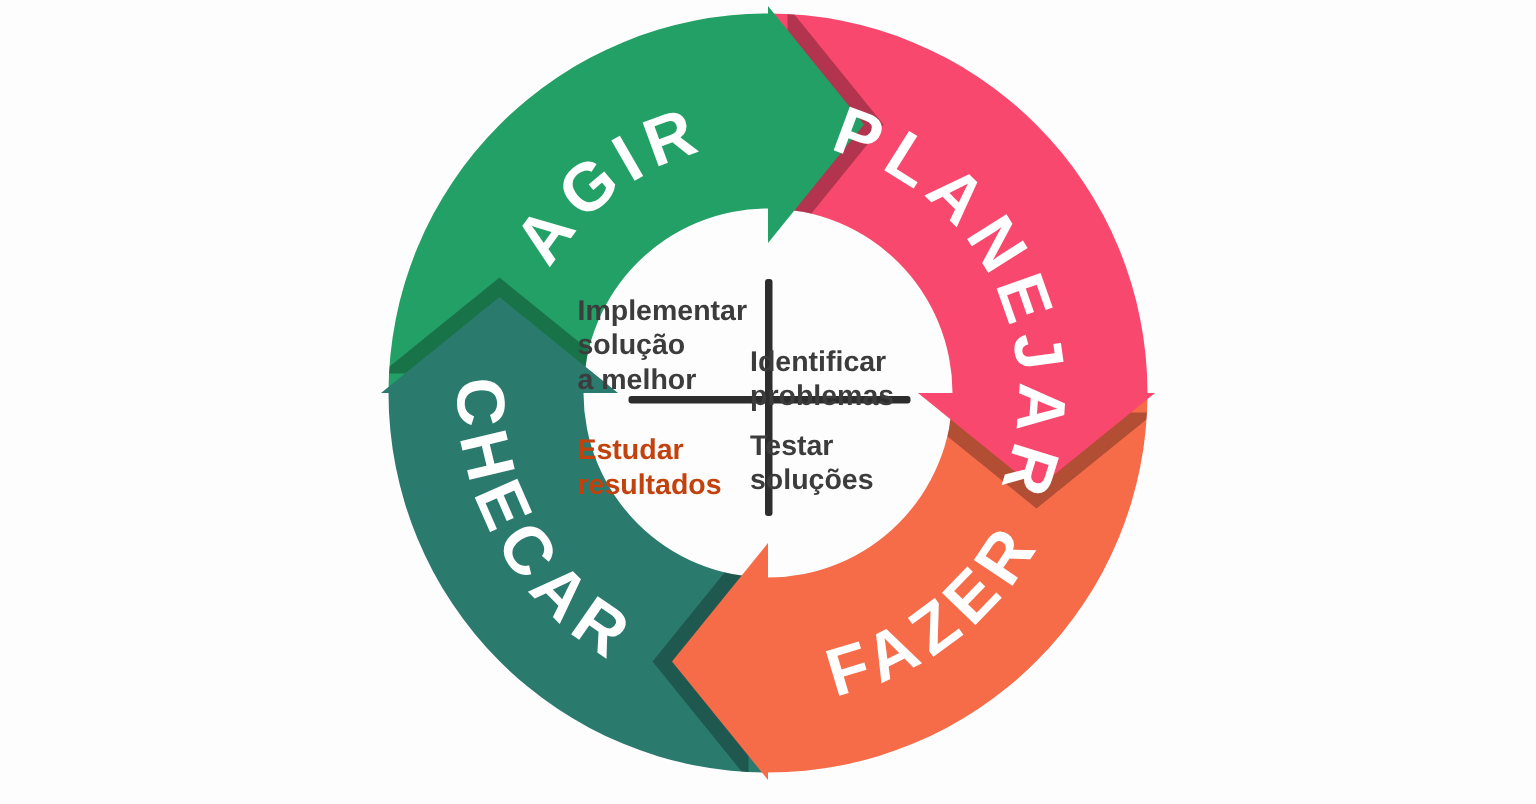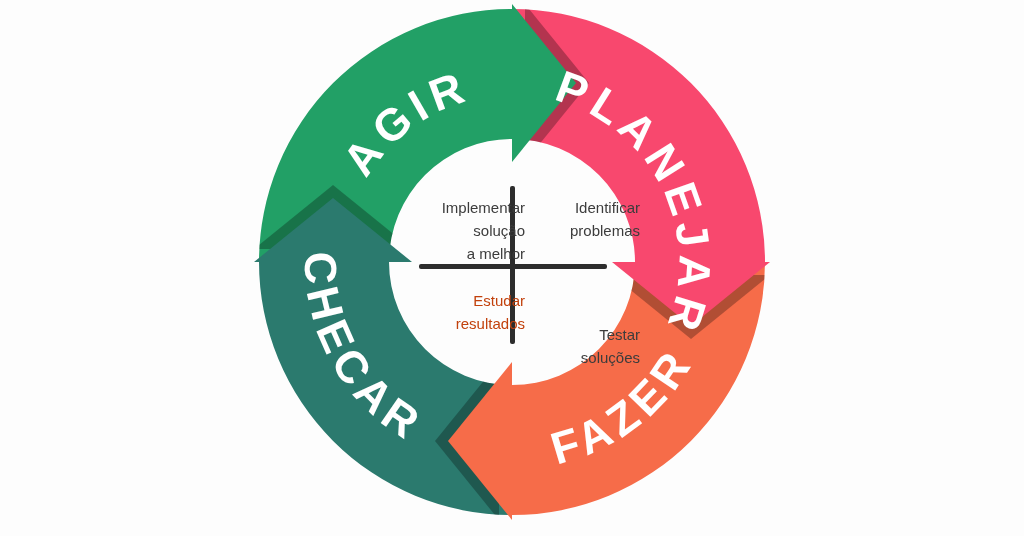--- a/index.html
+++ b/index.html
@@ -19,8 +19,8 @@
   .cross-h{left:419px;top:264px;width:188px;height:5px;border-radius:2px;}
   .cross-v{left:510px;top:186px;width:5px;height:158px;border-radius:2px;}
   .quad{
-    position:absolute;width:140px;text-align:right;
-    font-size:15px;line-height:23px;font-weight:400;
+    position:absolute;width:140px;text-align:left;
+    font-size:19px;line-height:23px;font-weight:700;
   }
   .quad span{display:block;}
   .q-tl{left:385px;top:196px;}

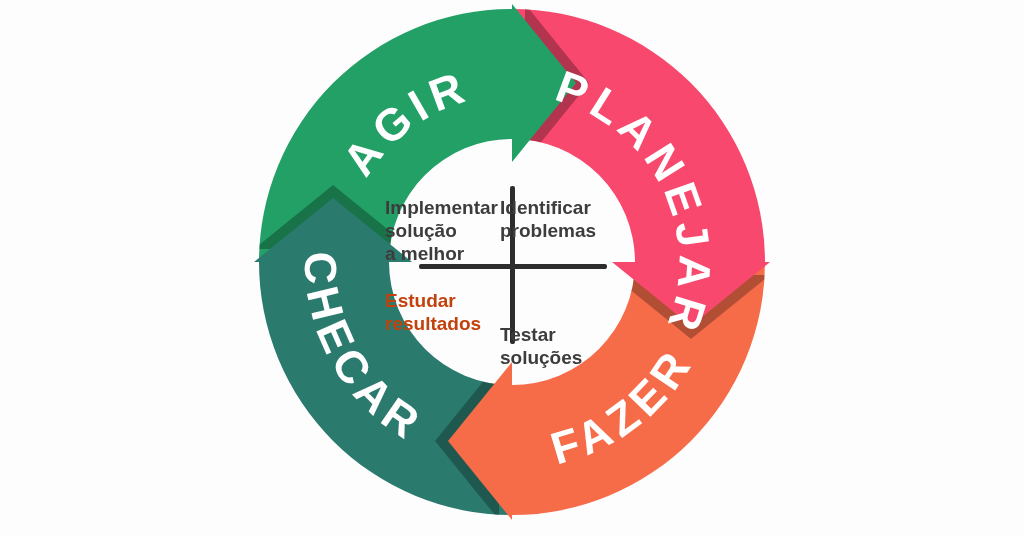--- a/index.html
+++ b/index.html
@@ -79,7 +79,7 @@
     <span>a melhor</span>
   </div>
 
-  <div class="quad q-tr" style="color: rgb(60, 60, 60);">
+  <div class="quad q-tr" style="color: rgb(60, 60, 60); margin-top: 34px;">
     <span>Identificar</span>
     <span>problemas</span>
   </div>

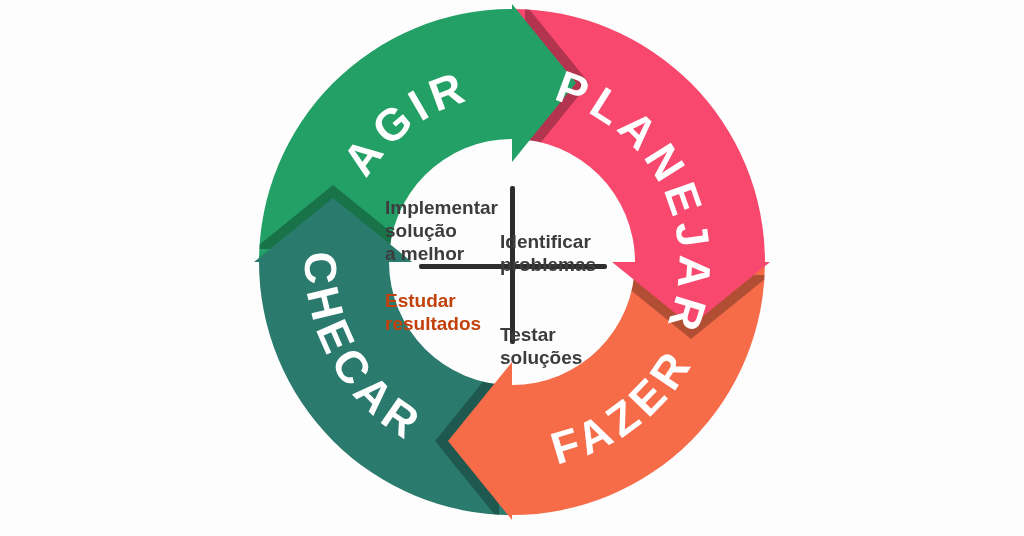--- a/index.html
+++ b/index.html
@@ -26,7 +26,7 @@
   .q-tl{left:385px;top:196px;}
   .q-tr{left:500px;top:196px;}
   .q-bl{left:385px;top:289px;}
-  .q-br{left:500px;top:286px;margin-top:37px;}
+  .q-br{left:500px;top:286px;}
 </style>
 </head>
 <body style="background: rgb(253, 253, 253);">

